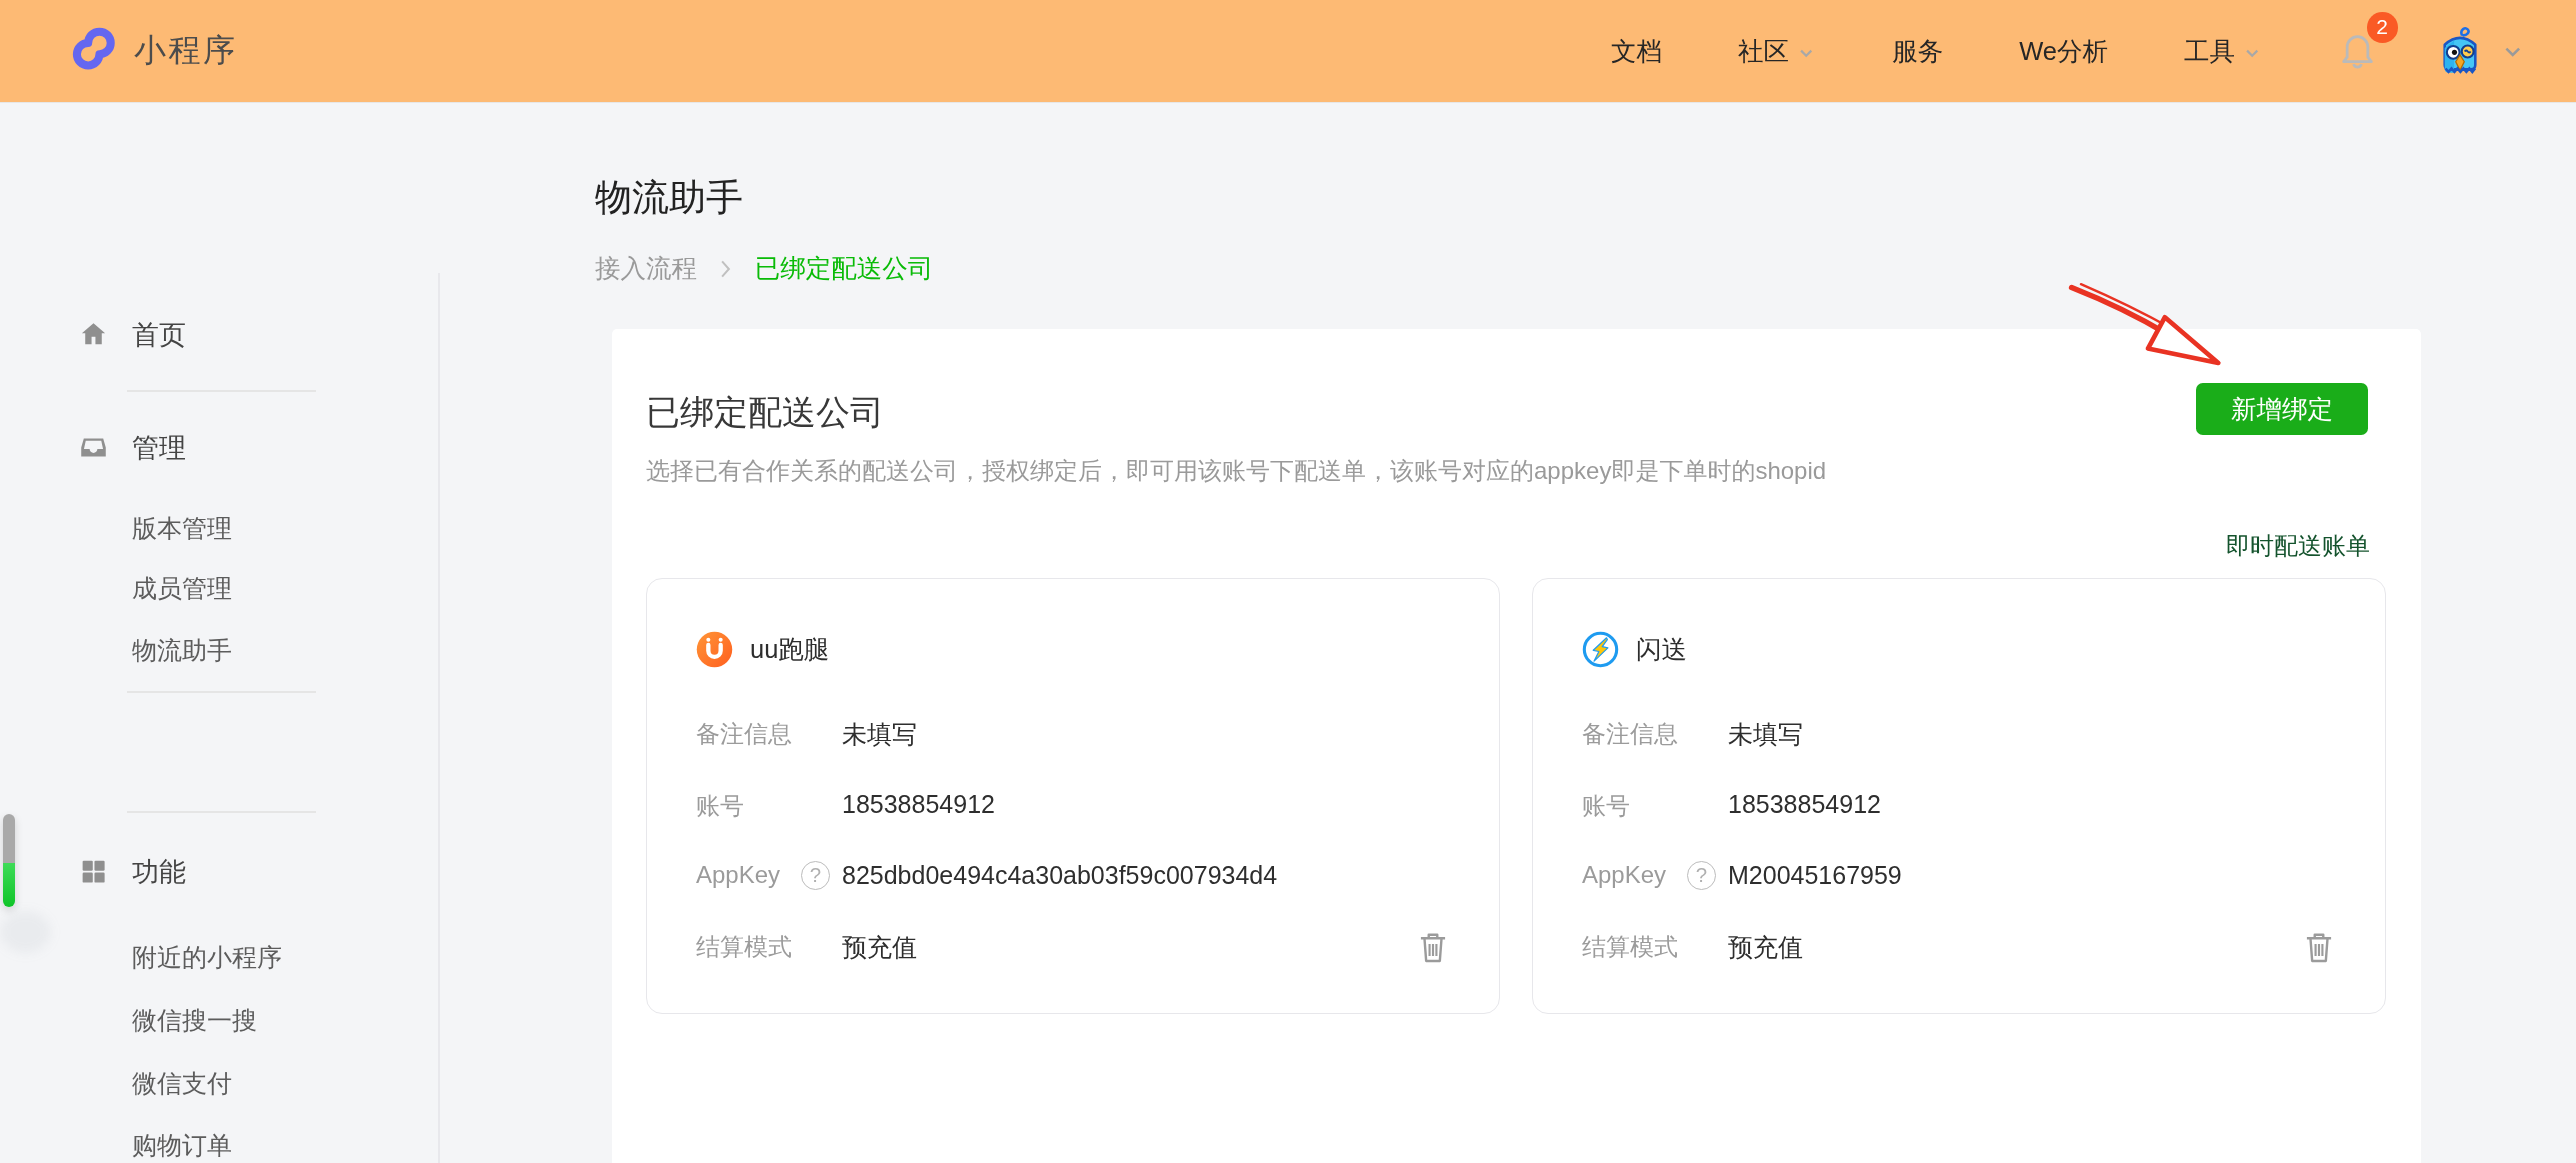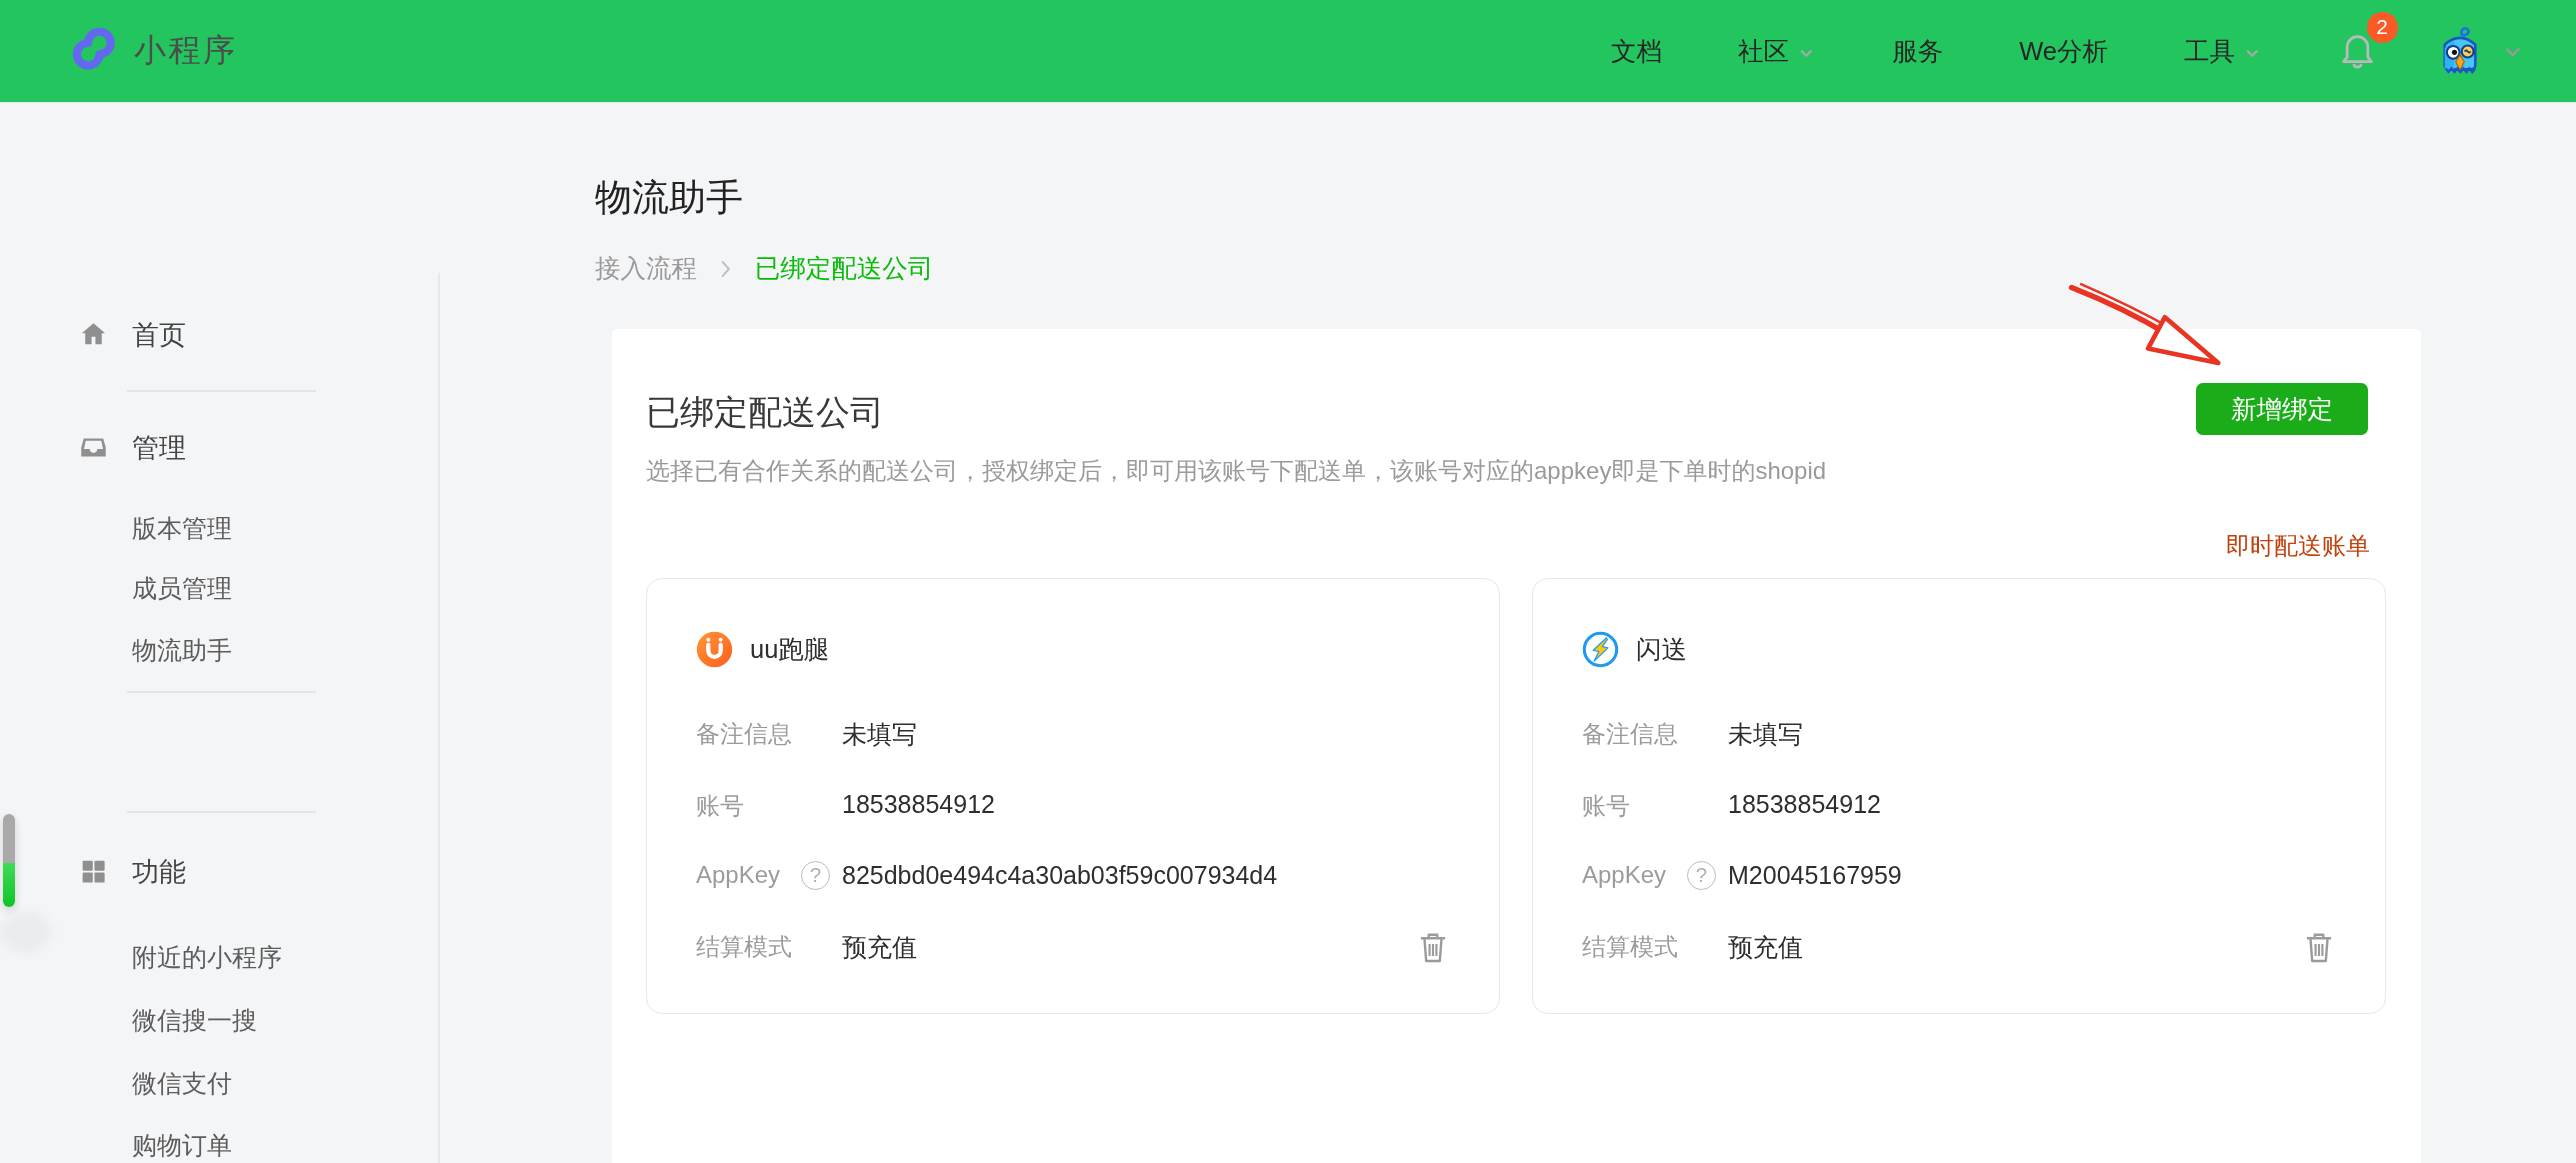--- a/index.html
+++ b/index.html
@@ -7,7 +7,7 @@
   body { font-family:"Liberation Sans","DejaVu Sans",sans-serif; background:#f4f5f7; position:relative; color:#333; }
 
   
-  .header { position:absolute; left:0; top:0; width:2576px; height:103px; background:#22c55e; border-bottom:1.7px solid #e7e7e7; z-index:5; }
+  .header { position:absolute; left:0; top:0; width:2576px; height:103px; background:#fdba74; border-bottom:1.7px solid #e7e7e7; z-index:5; }
   .brand { position:absolute; left:64px; top:20.4px; height:61px; display:flex; align-items:center; cursor:pointer; }
   .brand svg { width:58px; height:58px; }
   .brand-text { font-size:32px; color:#4c4c4c; letter-spacing:2.5px; margin-left:12px; }

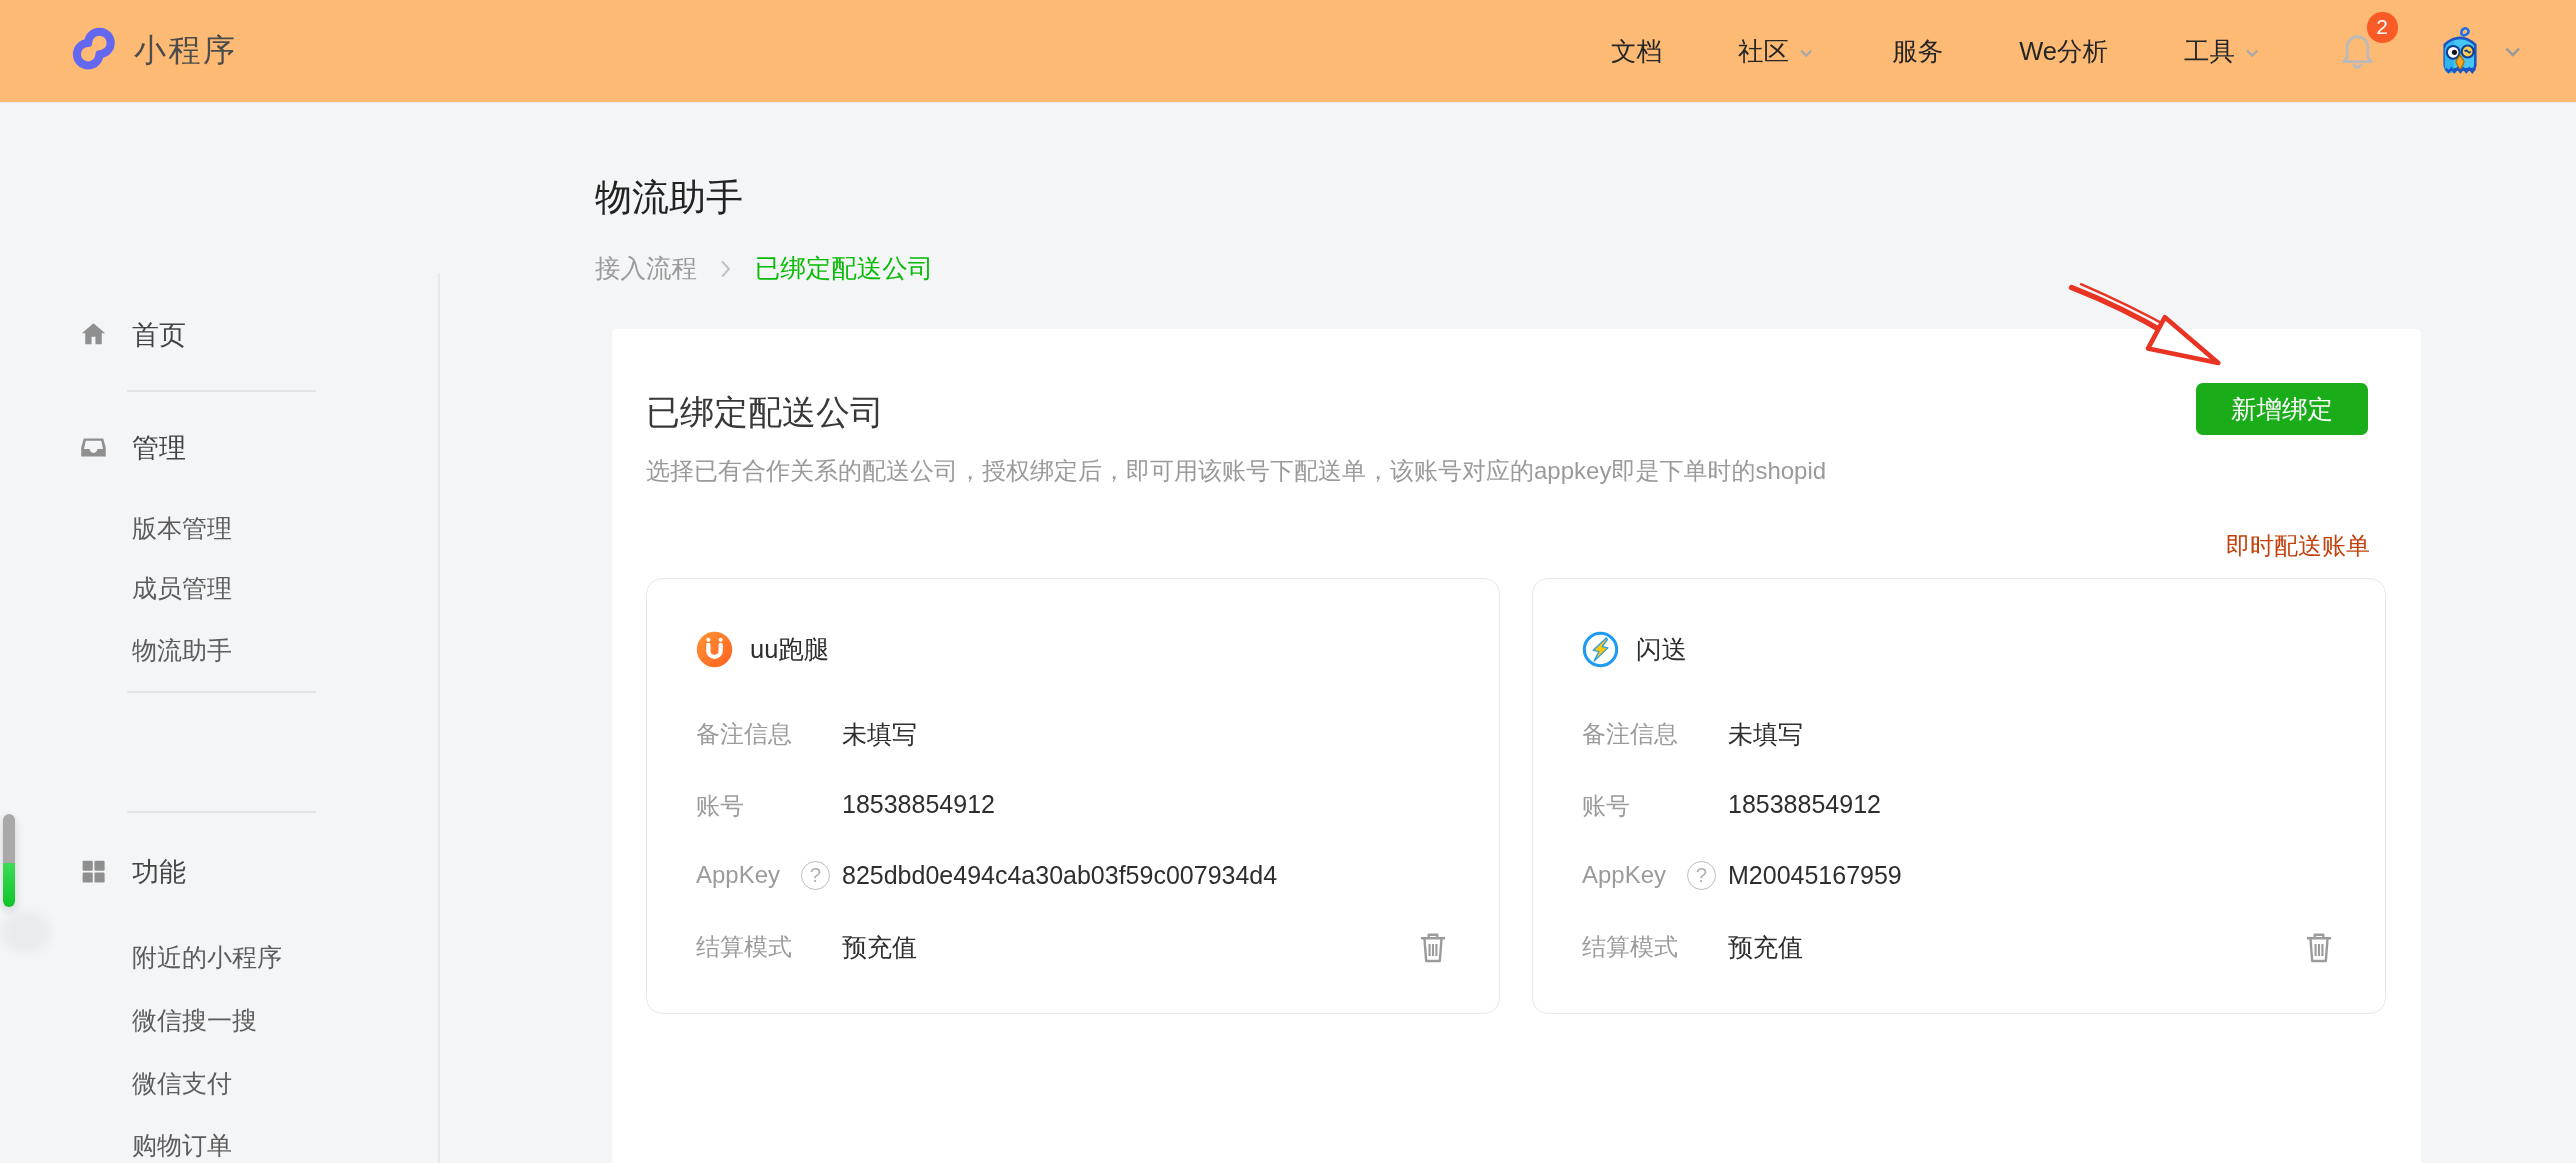--- a/index.html
+++ b/index.html
@@ -46,7 +46,7 @@
   .panel-heading { position:absolute; left:34px; top:61px; font-size:34px; color:#383838; }
   .panel-desc { position:absolute; left:34px; top:126px; width:1496px; font-size:24px; color:#9a9a9a; line-height:31px; }
   .add-btn { position:absolute; top:54px; right:53px; width:172px; height:52px; background:#1aad19; color:#fff; font-size:25.5px; border:none; border-radius:6.8px; cursor:pointer; display:flex; align-items:center; justify-content:center; font-family:inherit; }
-  .bill-link { position:absolute; top:201px; right:51px; font-size:24px; color:#c2410c; cursor:pointer; }
+  .bill-link { position:absolute; top:201px; right:51px; font-size:24px; color:#14532d; cursor:pointer; }
 
   .card { position:absolute; top:249px; width:854px; height:436px; background:#fff; border:1.7px solid #e7e7eb; border-radius:16px; }
   .card.c1 { left:34px; }

